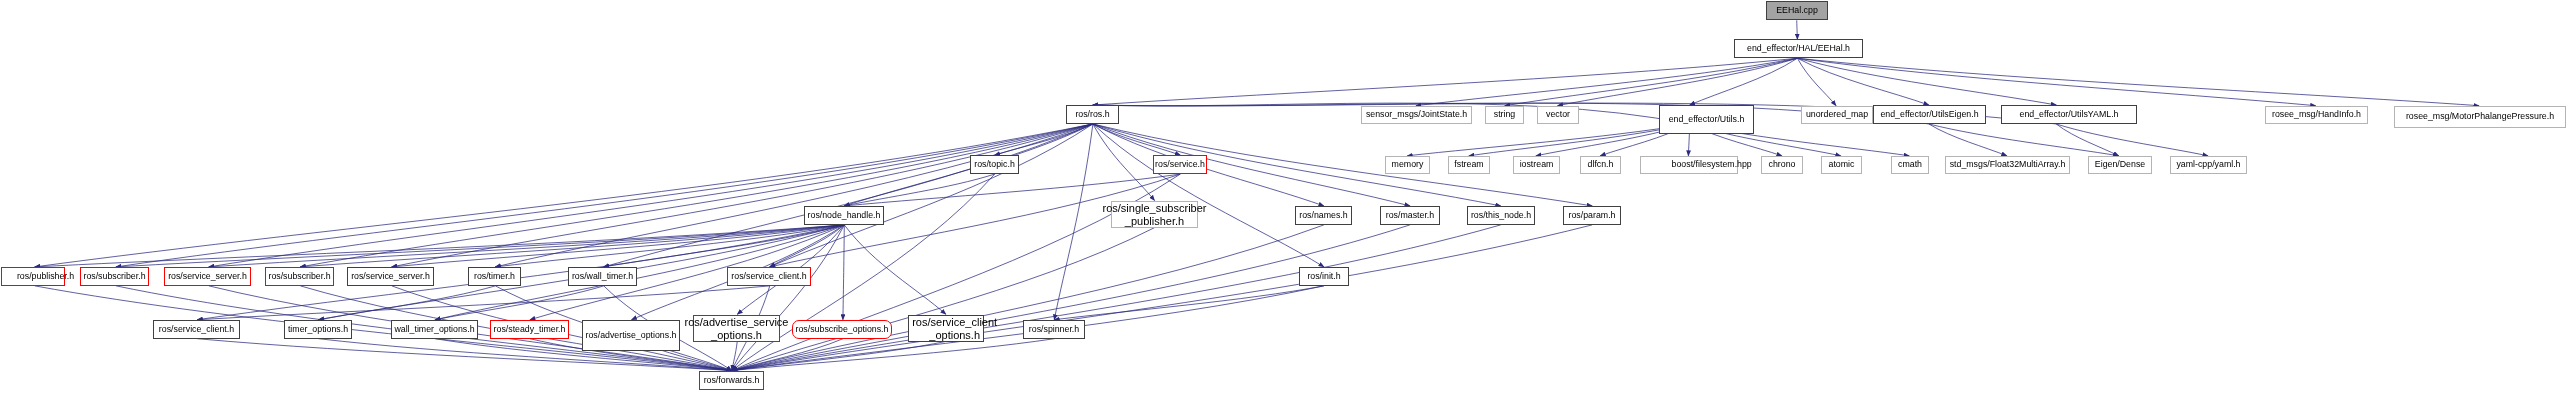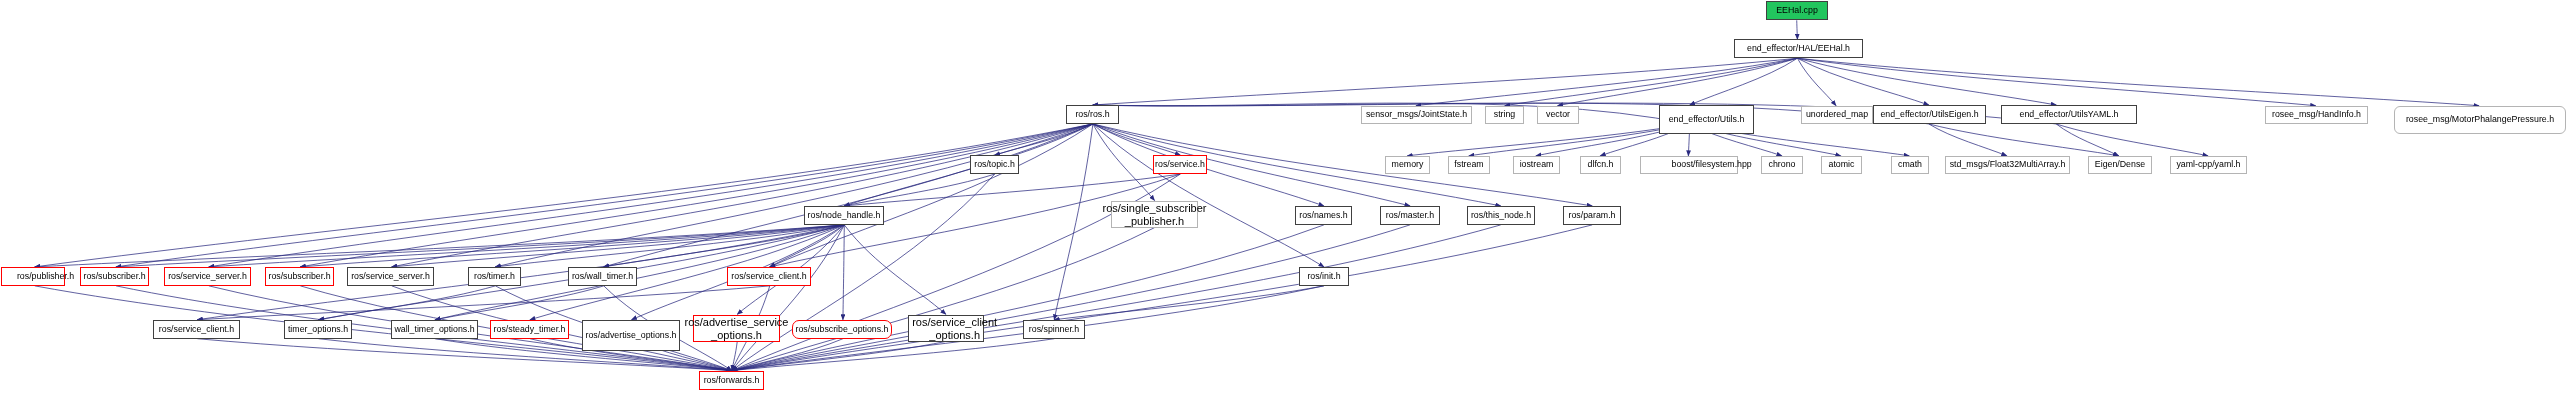--- a/index.html
+++ b/index.html
@@ -30,7 +30,7 @@
   }
   .node.solid{border:0.7px solid #404040;}
   .node.red{border:0.7px solid #ff0000;}
-  .node.root{background:#22c55e;border:0.7px solid #404040;}
+  .node.root{background:#a3a3a3;border:0.7px solid #404040;}
   .node.two{white-space:normal;line-height:1.12;font-size:11px;}
 </style>
 </head>

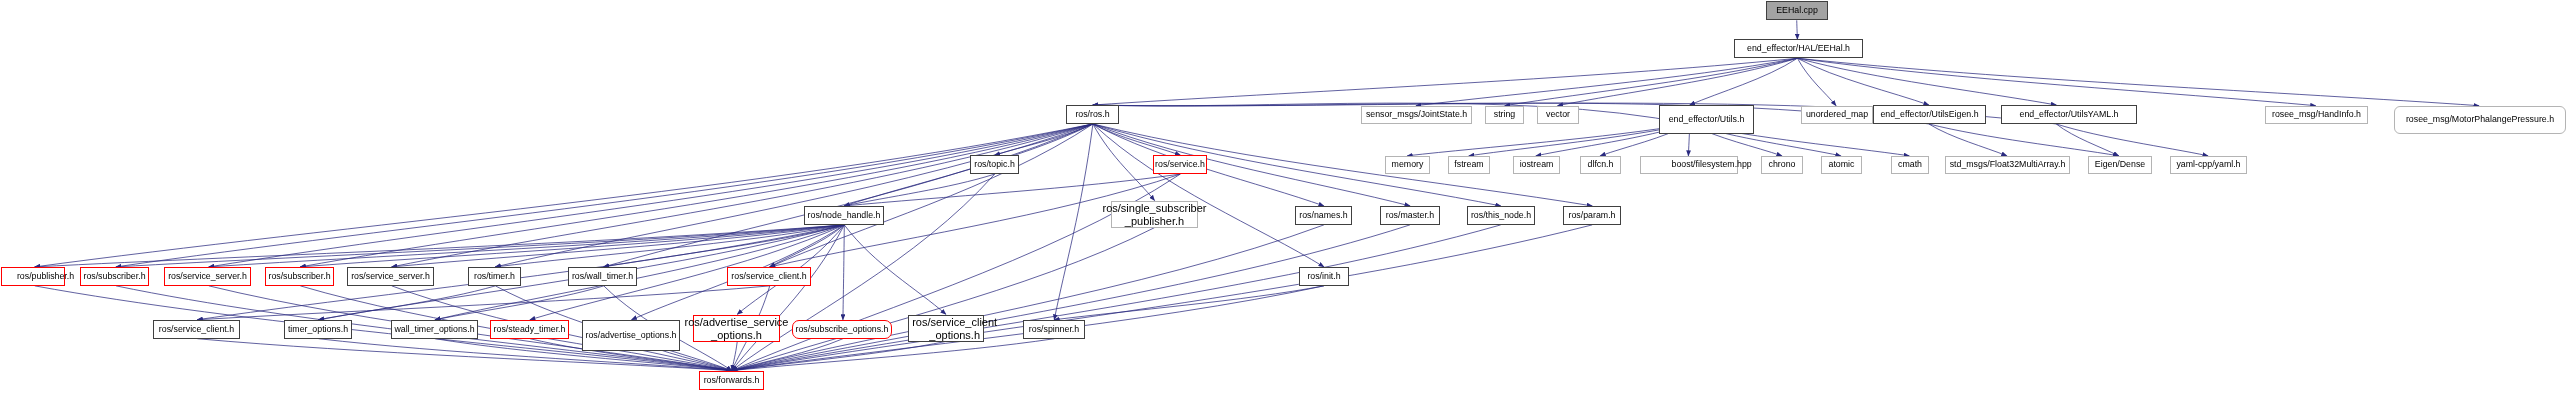--- a/index.html
+++ b/index.html
@@ -150,7 +150,7 @@
       <div class="node solid" style="left: 1873px; top: 105px; width: 113px; height: 19px;">end_effector/UtilsEigen.h</div>
       <div class="node solid" style="left: 2001px; top: 105px; width: 136px; height: 19px;">end_effector/UtilsYAML.h</div>
       <div class="node " style="left: 2265px; top: 106px; width: 103px; height: 17.6px;">rosee_msg/HandInfo.h</div>
-      <div class="node " style="left: 2394px; top: 106px; width: 172px; height: 28px; border-radius: 6px;">rosee_msg/MotorPhalangePressure.h</div>
+      <div class="node " style="left: 2394px; top: 106px; width: 172px; height: 22px;">rosee_msg/MotorPhalangePressure.h</div>
       <div class="node solid" style="left: 1066px; top: 105px; width: 53px; height: 19px;">ros/ros.h</div>
       <div class="node solid" style="left: 970px; top: 155px; width: 49px; height: 19px;">ros/topic.h</div>
       <div class="node red" style="left: 1153px; top: 155px; width: 54px; height: 19px;">ros/service.h</div>

